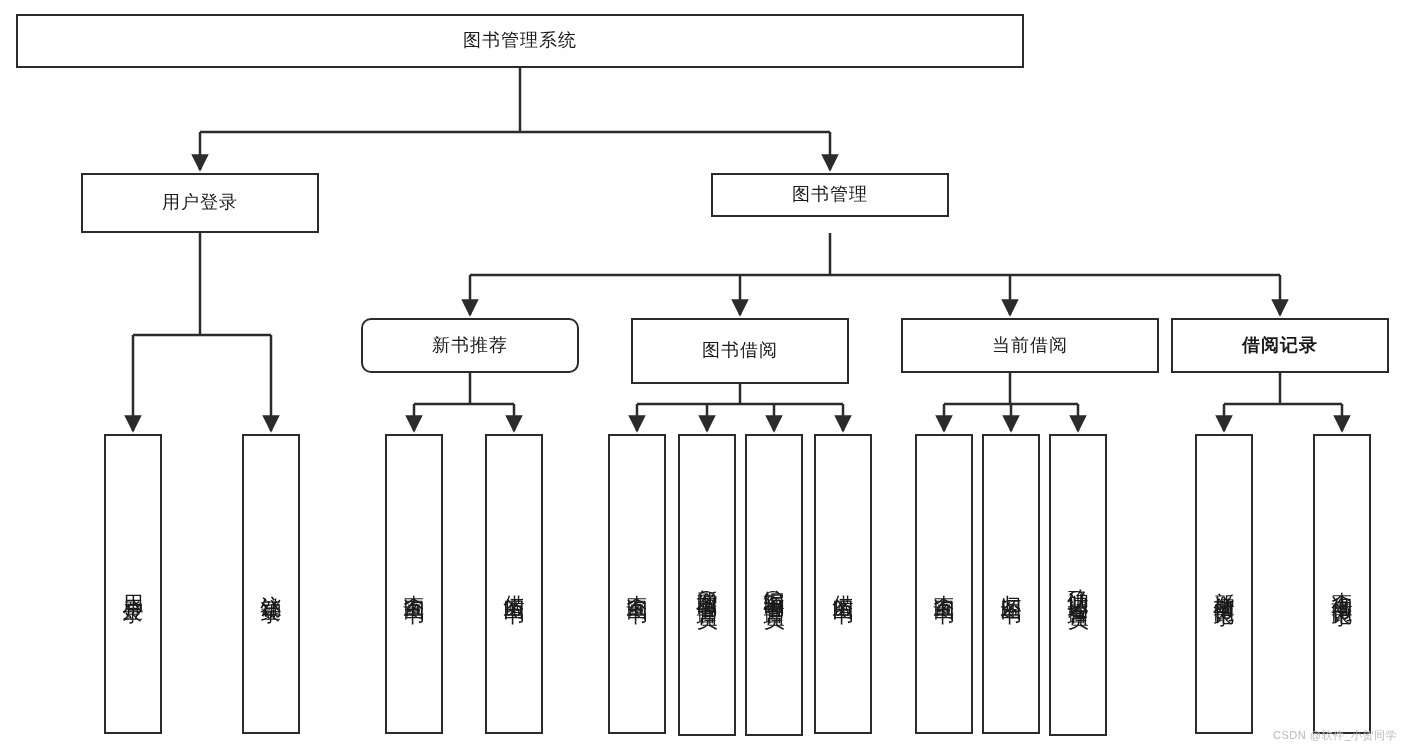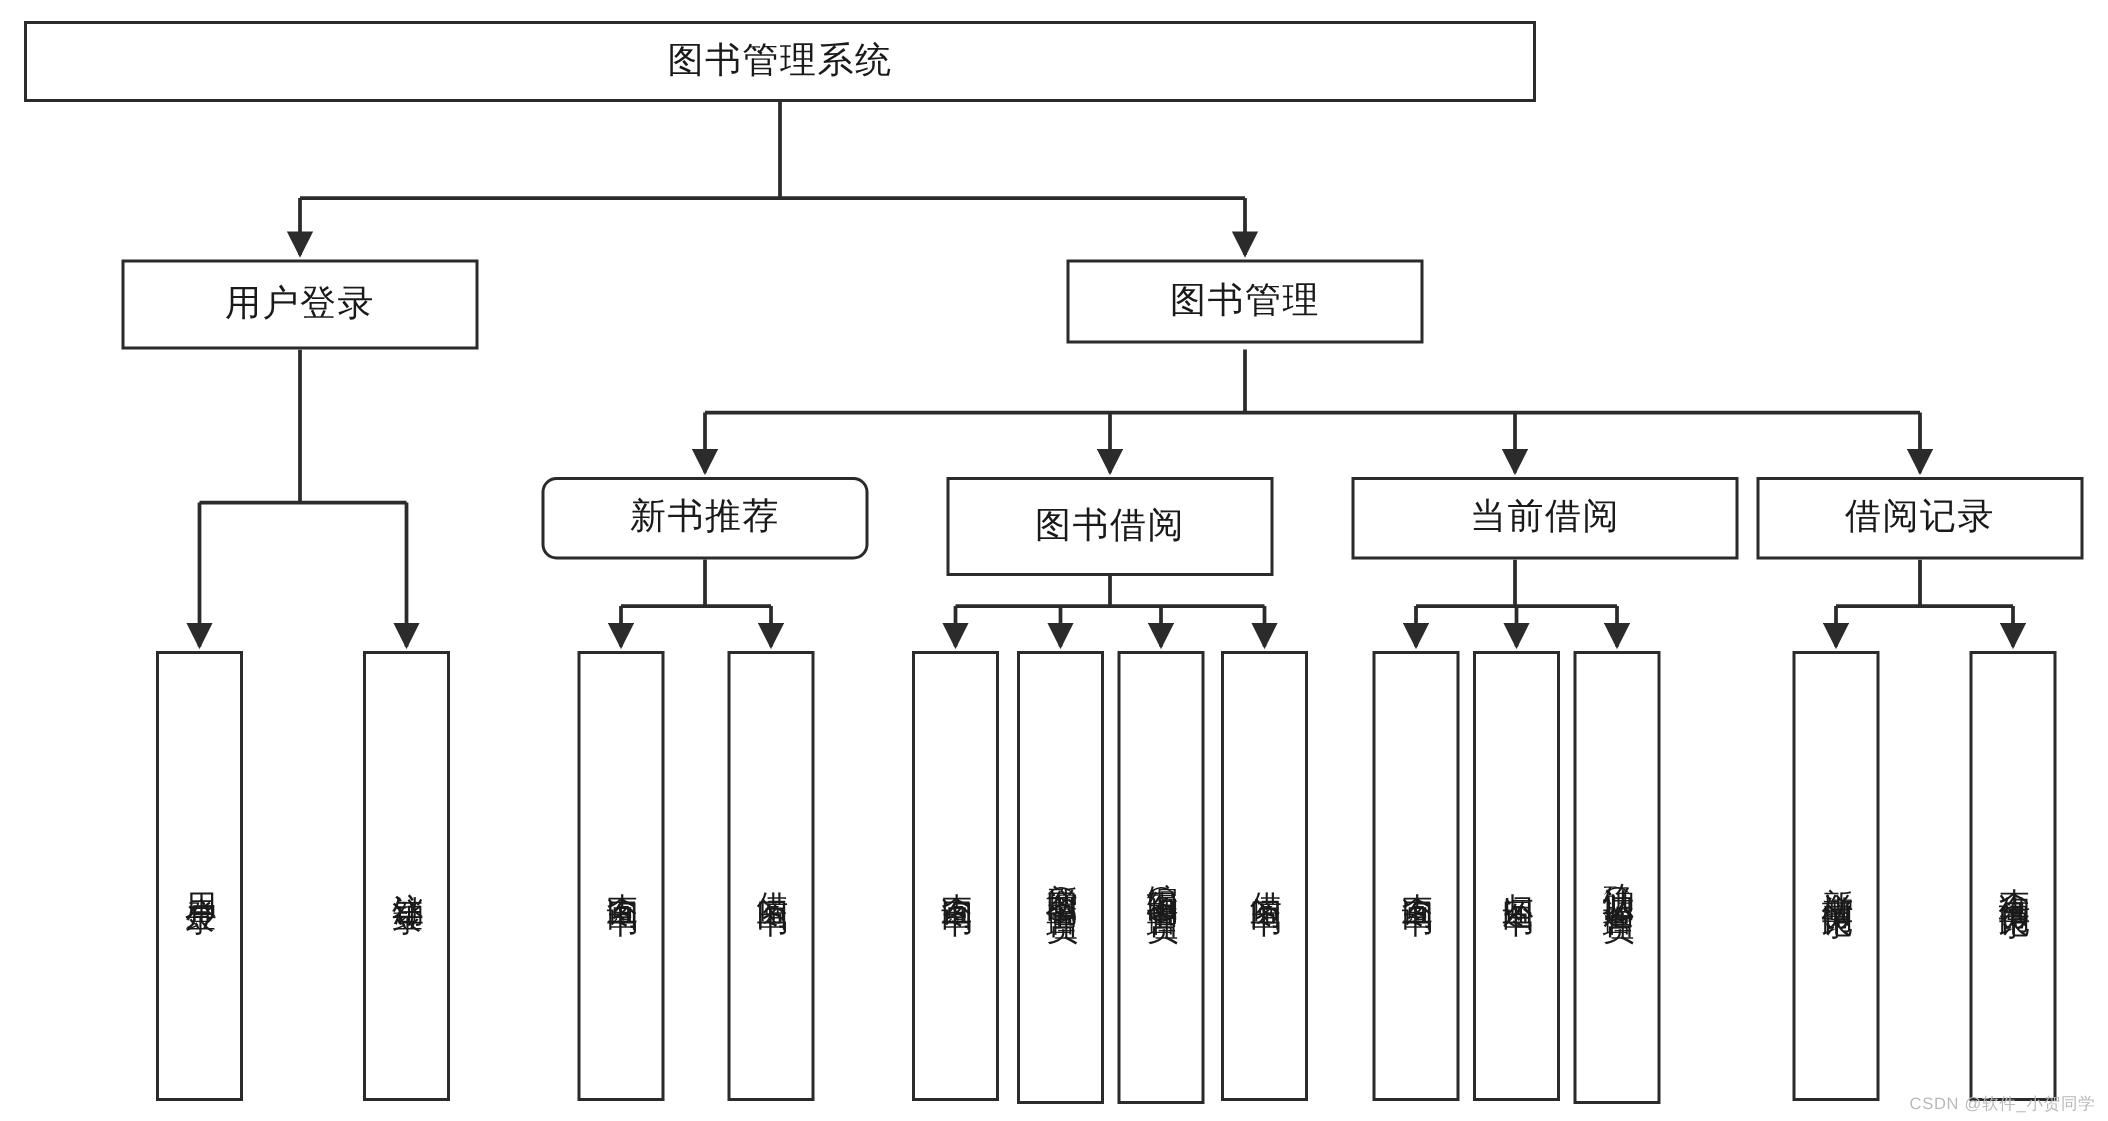--- a/index.html
+++ b/index.html
@@ -37,7 +37,7 @@
     color: #1a1a1a;
   }
   .node.horiz {
-    font-size: 24px;
+    font-size: 18px;
     letter-spacing: 1px;
     line-height: 1.2;
   }

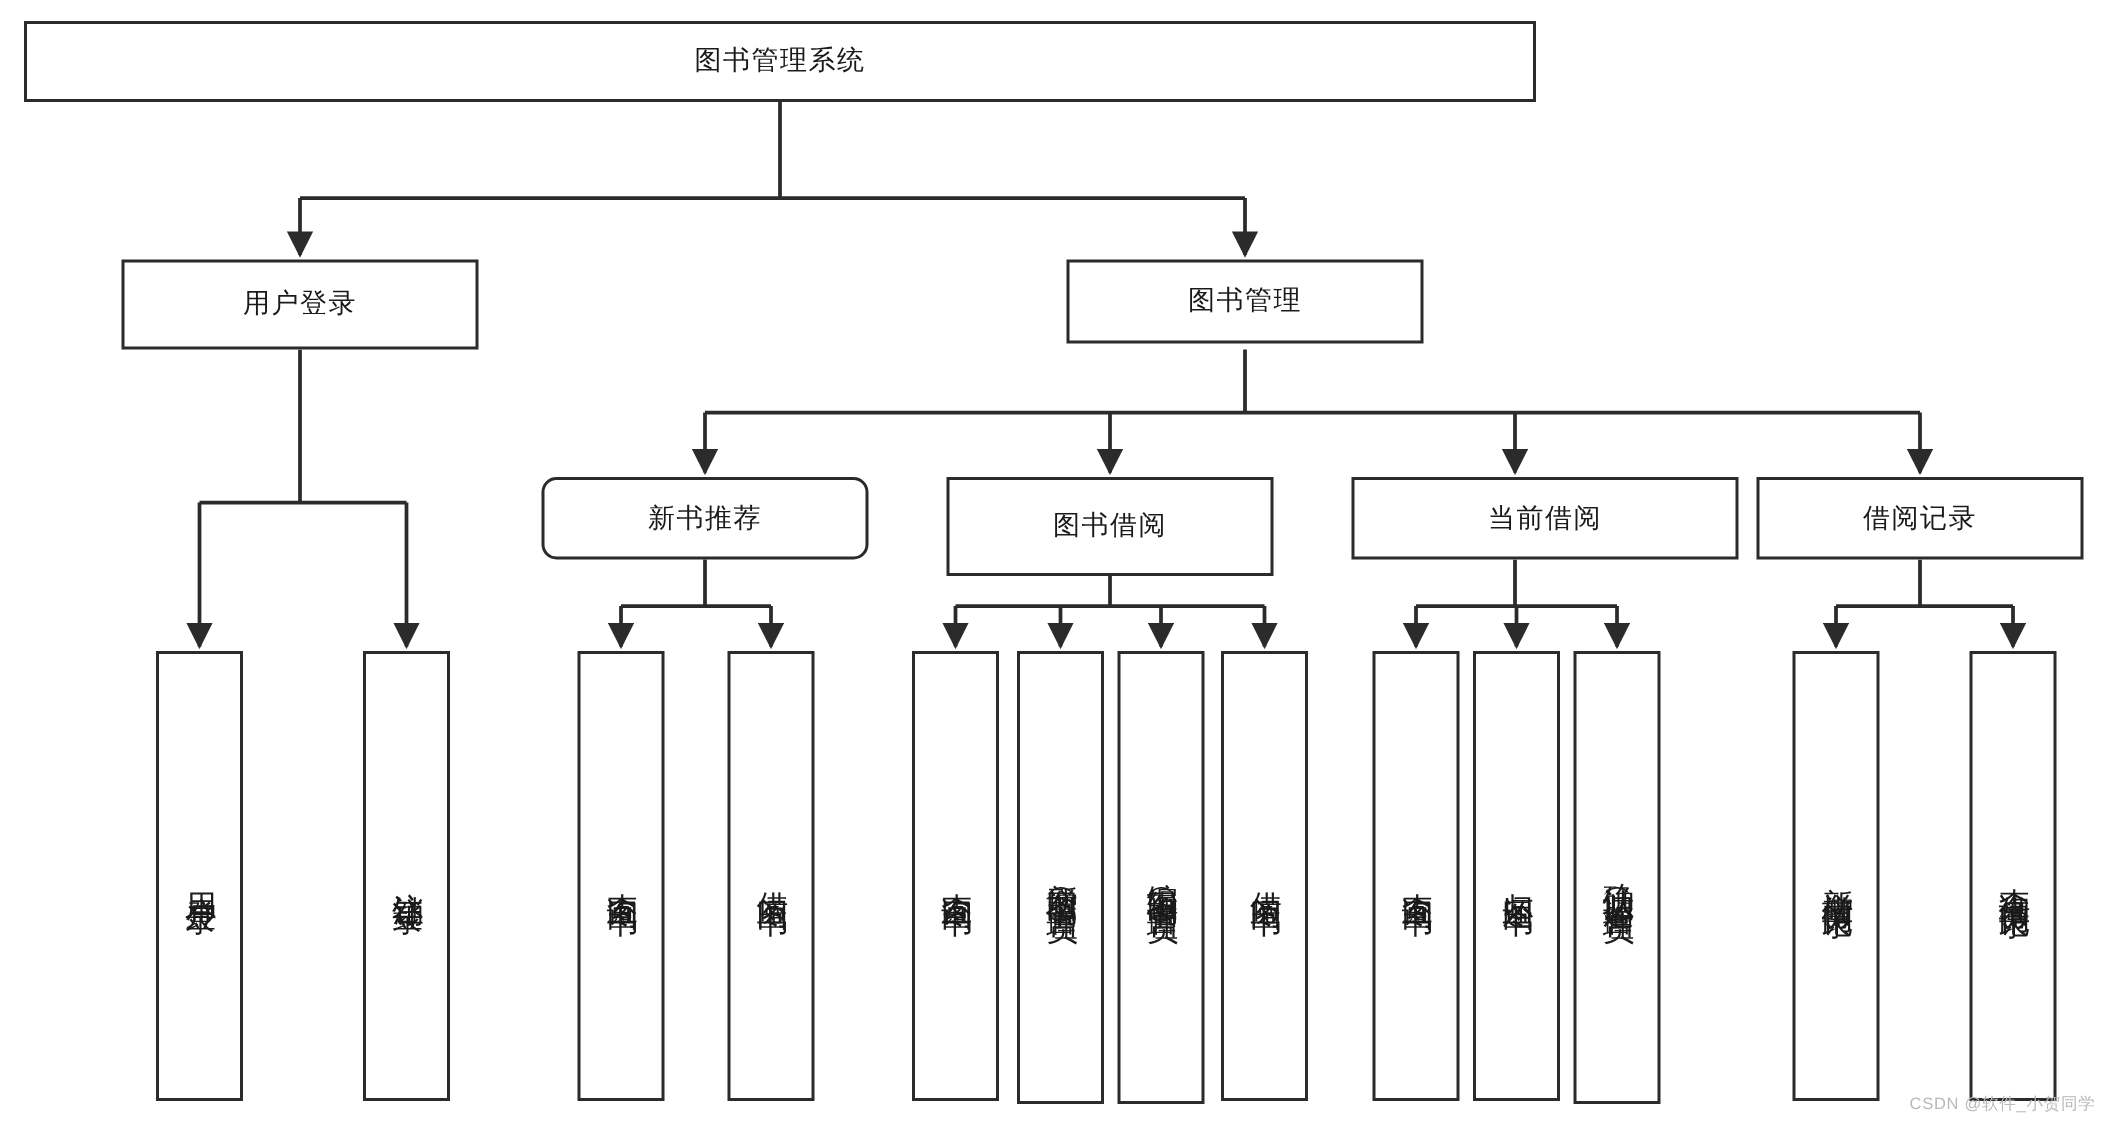--- a/index.html
+++ b/index.html
@@ -119,7 +119,7 @@
       <div class="node horiz" style="left: 81px; top: 173px; width: 238px; height: 60px;">
         <span class="label">用户登录</span>
       </div>
-      <div class="node horiz" style="left: 711px; top: 173px; width: 238px; height: 56px;">
+      <div class="node horiz" style="left: 711px; top: 173px; width: 238px; height: 44px;">
         <span class="label">图书管理</span>
       </div>
       <div class="node horiz" style="left: 361px; top: 318px; width: 218px; height: 55px; border-radius: 10px;">

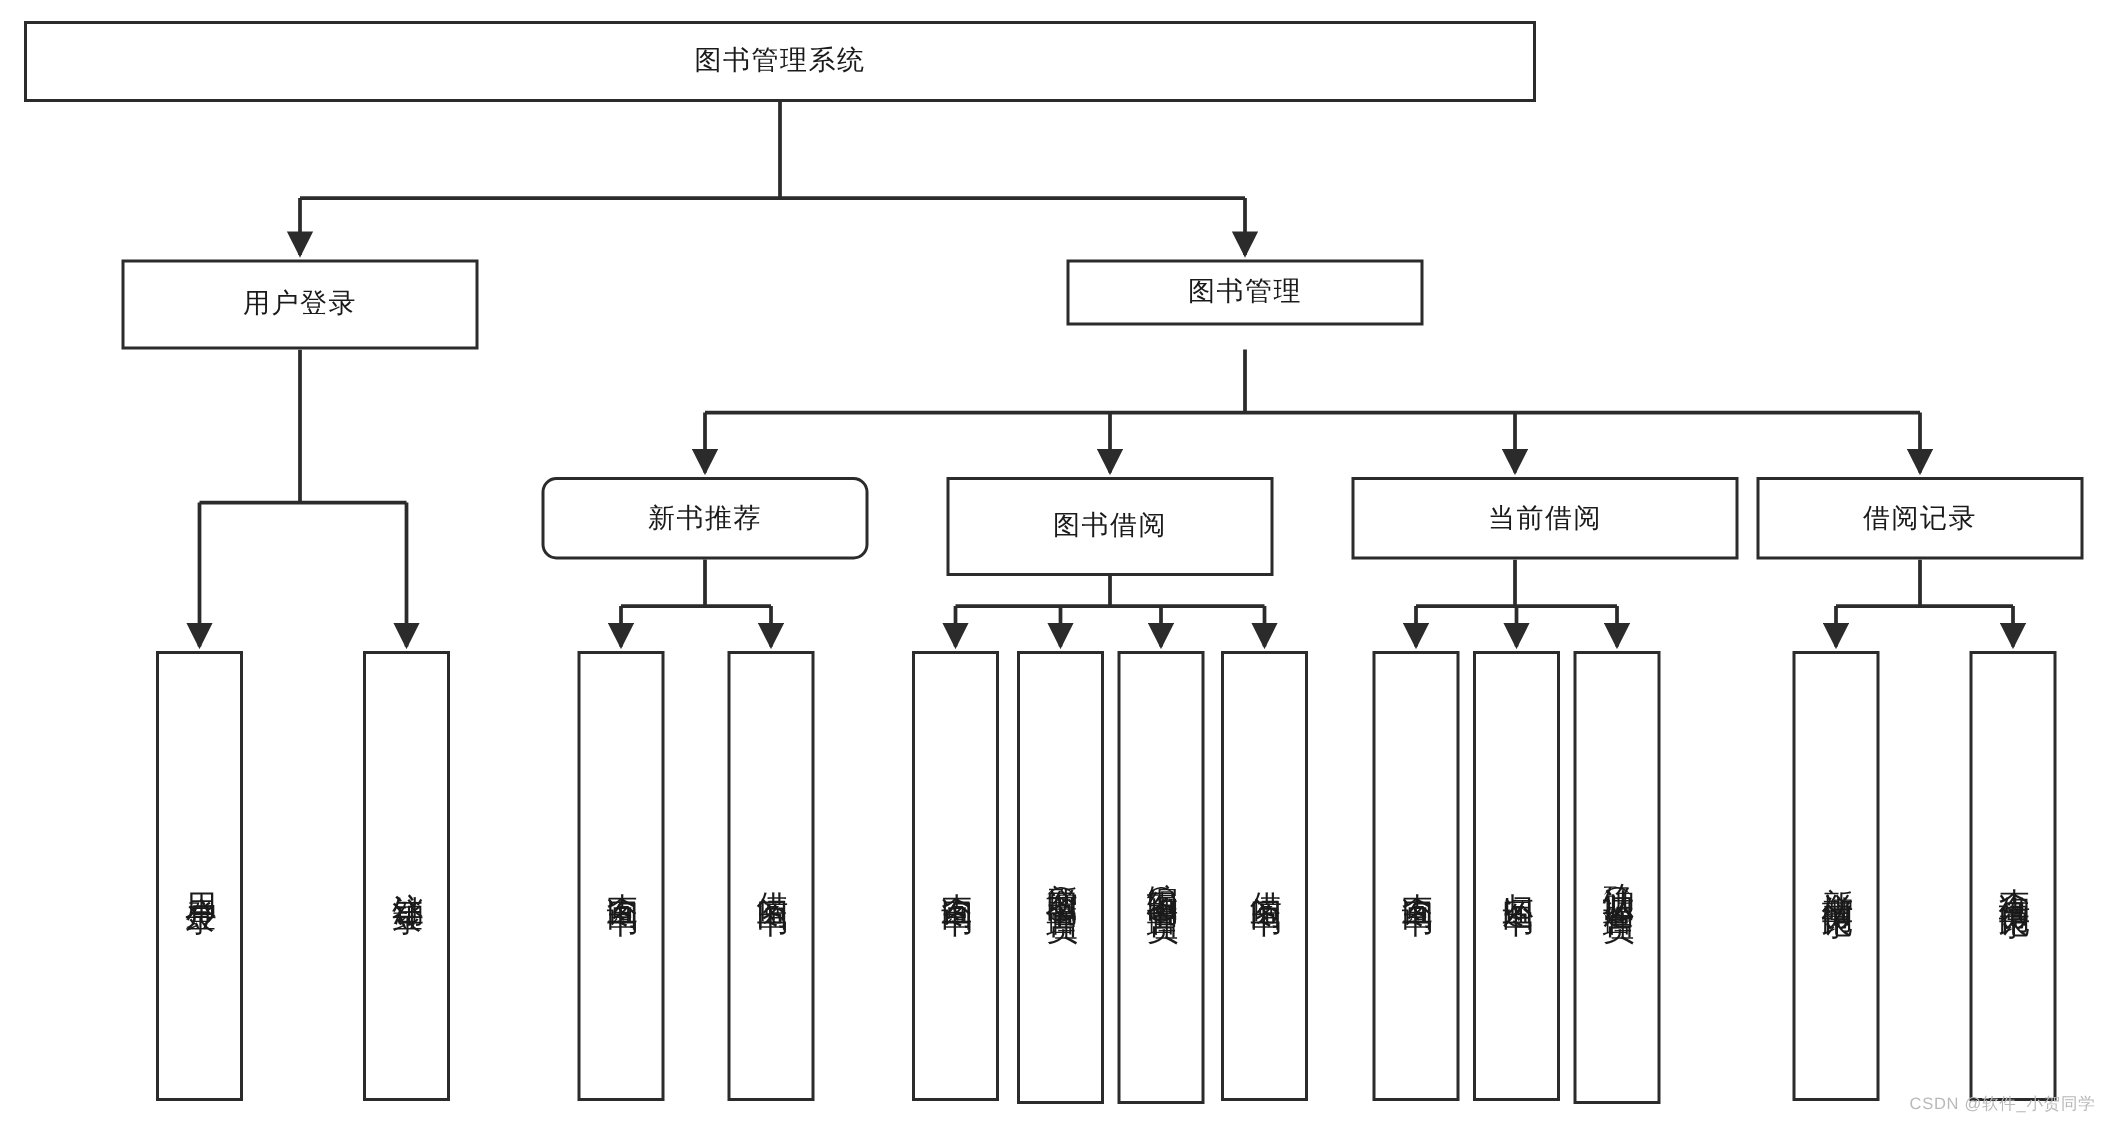--- a/index.html
+++ b/index.html
@@ -131,7 +131,7 @@
       <div class="node horiz" style="left: 901px; top: 318px; width: 258px; height: 55px;">
         <span class="label">当前借阅</span>
       </div>
-      <div class="node horiz" style="left: 1171px; top: 318px; width: 218px; height: 55px;">
+      <div class="node horiz" style="left: 1171px; top: 318px; width: 218px; height: 55px; font-weight: bold;">
         <span class="label">借阅记录</span>
       </div>
       <div class="node vert" style="left: 104px; top: 434px; width: 58px; height: 300px;">

